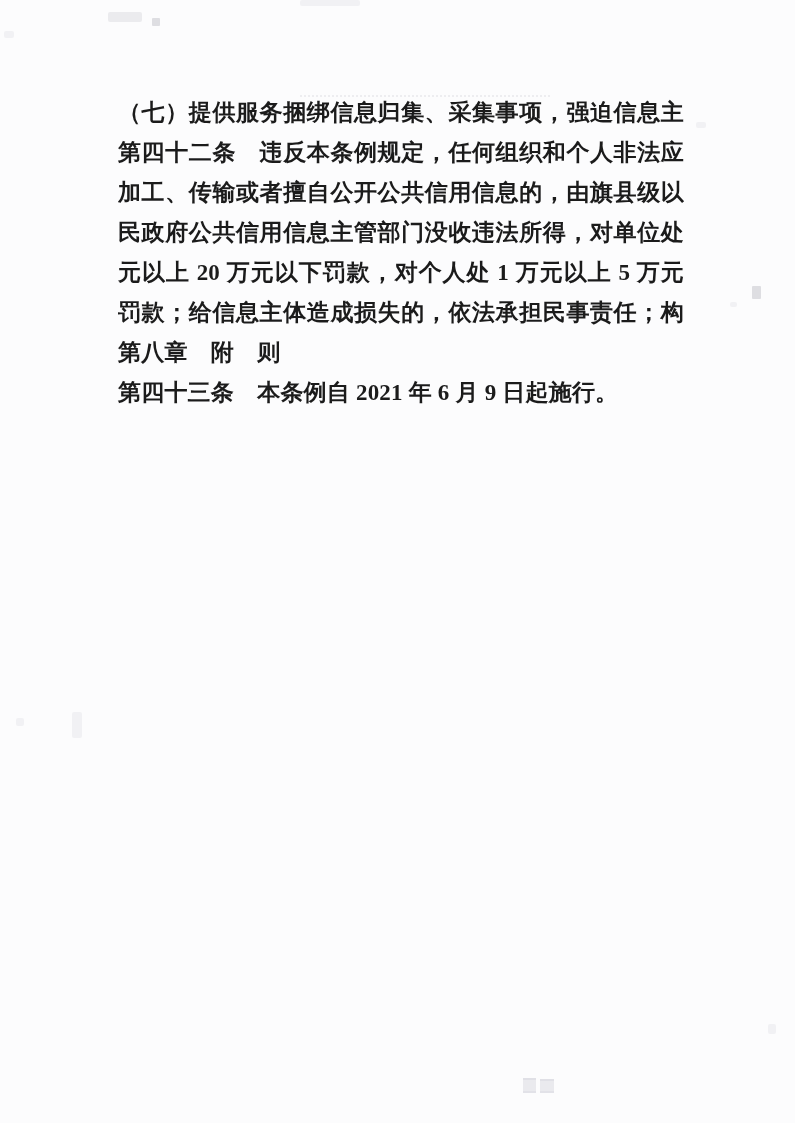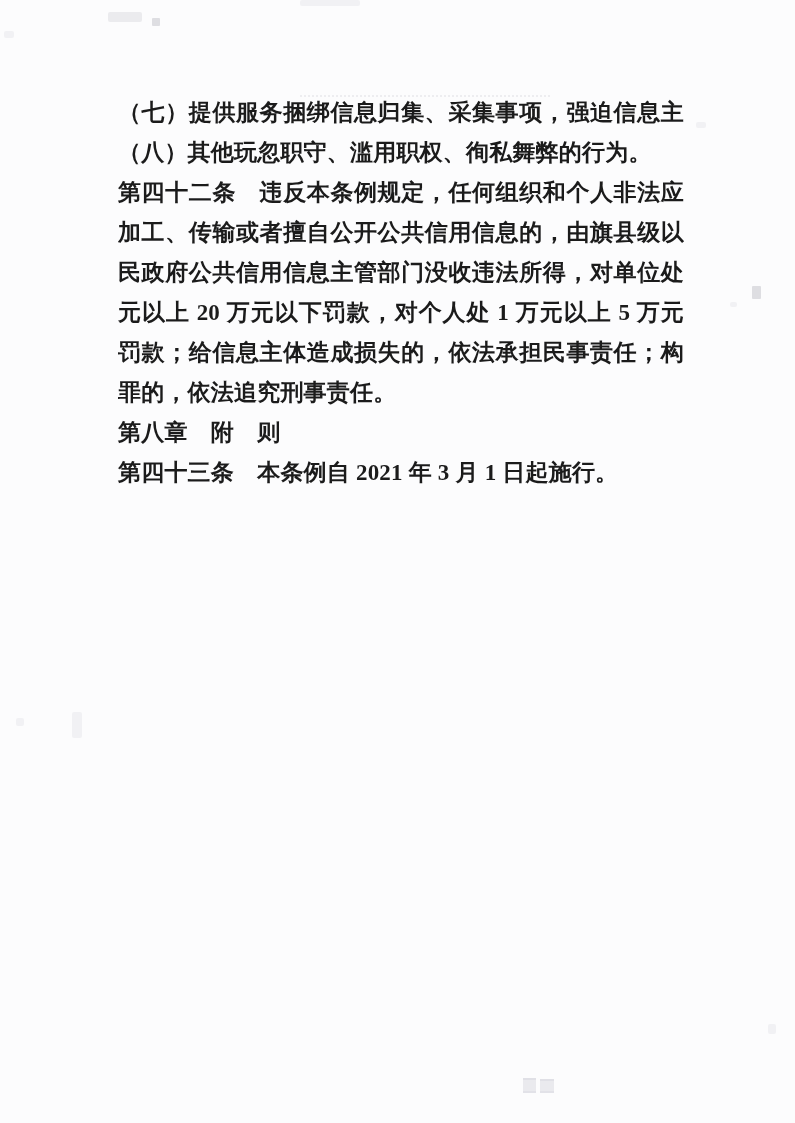--- a/index.html
+++ b/index.html
@@ -59,7 +59,6 @@
 
   <div class="textblock">
     <div class="line fill">（七）提供服务捆绑信息归集、采集事项，强迫信息主体接</div>
-    <div class="line">（八）其他玩忽职守、滥用职权、徇私舞弊的行为。</div>
     <div class="line fill">第四十二条　违反本条例规定，任何组织和个人非法应用、</div>
     <div class="line fill">加工、传输或者擅自公开公共信用信息的，由旗县级以上人</div>
     <div class="line fill">民政府公共信用信息主管部门没收违法所得，对单位处 2 万</div>

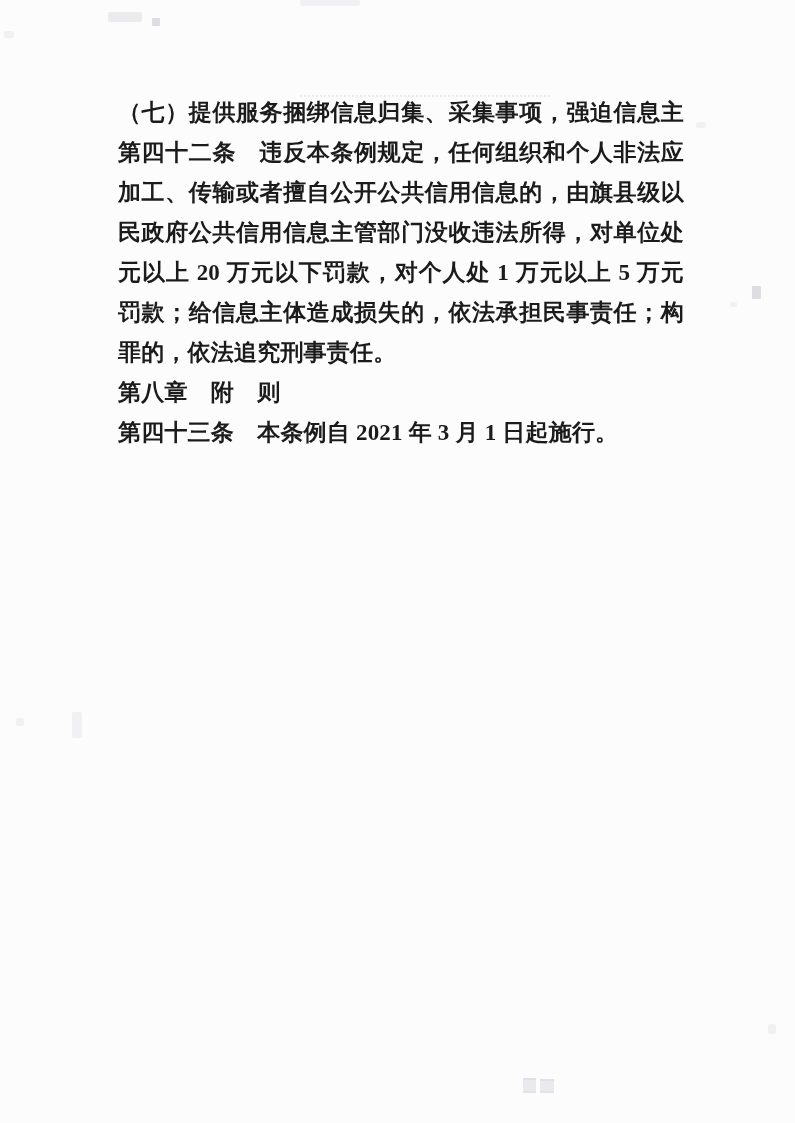--- a/index.html
+++ b/index.html
@@ -64,7 +64,6 @@
     <div class="line fill">民政府公共信用信息主管部门没收违法所得，对单位处 2 万</div>
     <div class="line fill">元以上 20 万元以下罚款，对个人处 1 万元以上 5 万元以下</div>
     <div class="line fill">罚款；给信息主体造成损失的，依法承担民事责任；构成犯</div>
-    <div class="line">罪的，依法追究刑事责任。</div>
     <div class="line">第八章　附　则</div>
     <div class="line">第四十三条　本条例自 2021 年 3 月 1 日起施行。</div>
   </div>

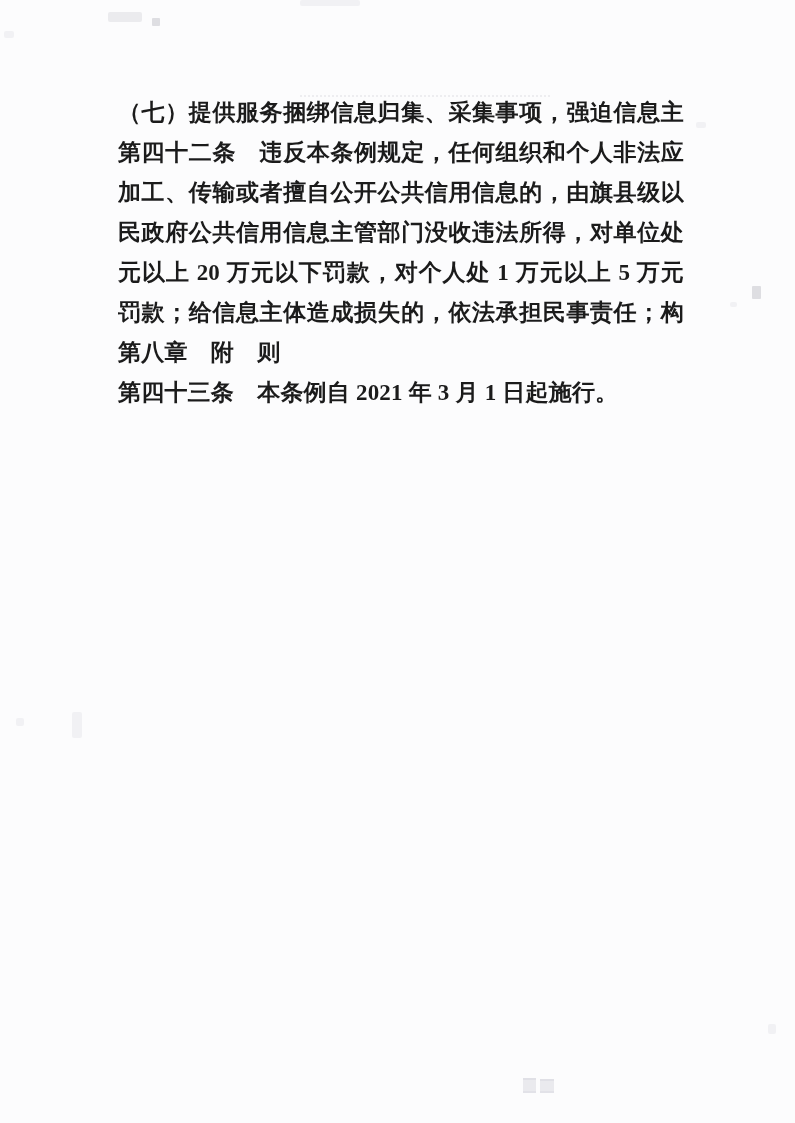--- a/index.html
+++ b/index.html
@@ -65,7 +65,7 @@
     <div class="line fill">元以上 20 万元以下罚款，对个人处 1 万元以上 5 万元以下</div>
     <div class="line fill">罚款；给信息主体造成损失的，依法承担民事责任；构成犯</div>
     <div class="line">第八章　附　则</div>
-    <div class="line">第四十三条　本条例自 2021 年 3 月 1 日起施行。</div>
+    <div class="line">第四十三条　本条例自 2021 年 6 月 9 日起施行。</div>
   </div>
 
   <div class="noise n-blob" style="left:108px; top:12px;  width:34px; height:10px;"></div>

